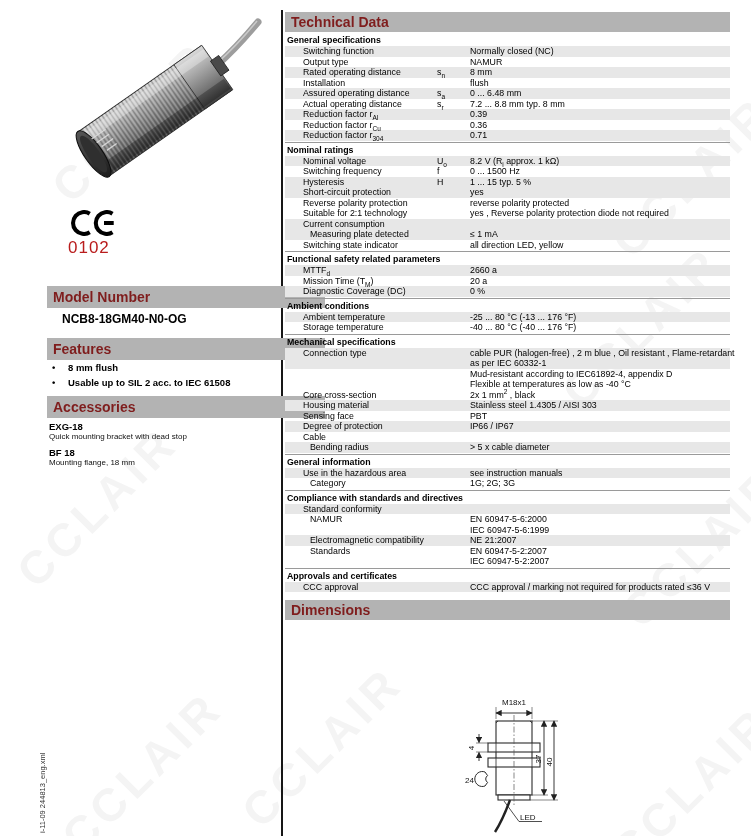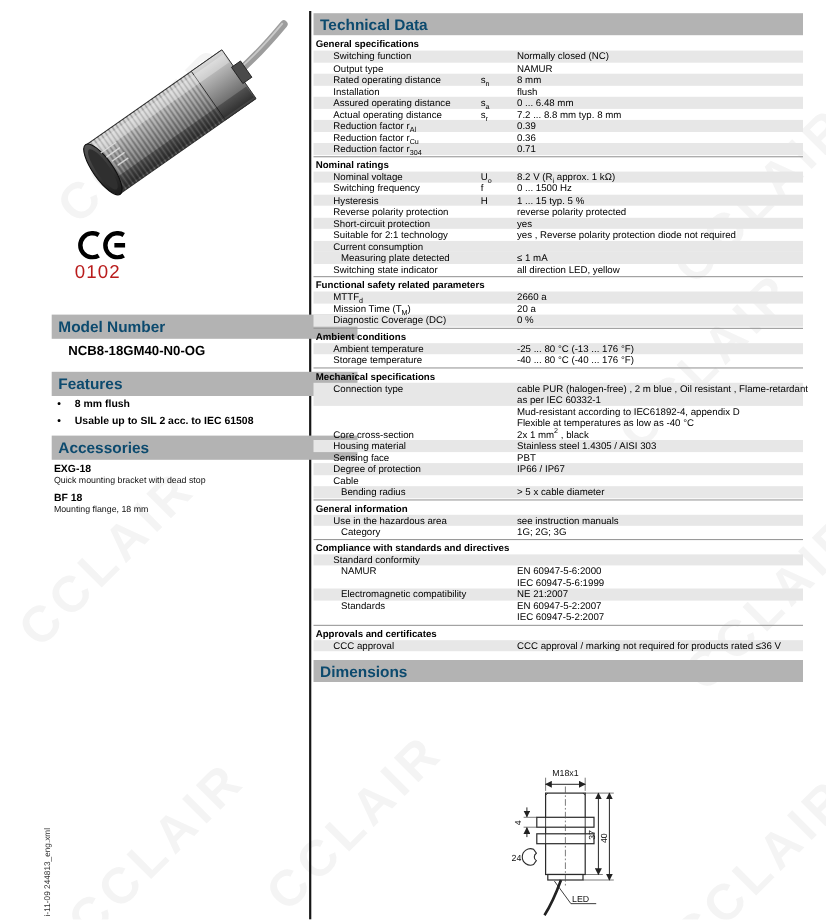--- a/index.html
+++ b/index.html
@@ -15,7 +15,7 @@
   .divider{position:absolute;left:281px;top:10px;width:2px;height:826px;background:#161616}
   
   .bar{position:absolute;background:var(--bar,#b3b3b3);font-weight:bold;
-       display:flex;align-items:center;padding-left:6px;box-sizing:border-box;color:#0c4a6e}
+       display:flex;align-items:center;padding-left:6px;box-sizing:border-box;color:#7f1d1d}
   .bar.left{left:47px;width:278px;height:22px;font-size:14px}
   .bar.right{left:285px;width:445px;height:20px;font-size:14px}
   

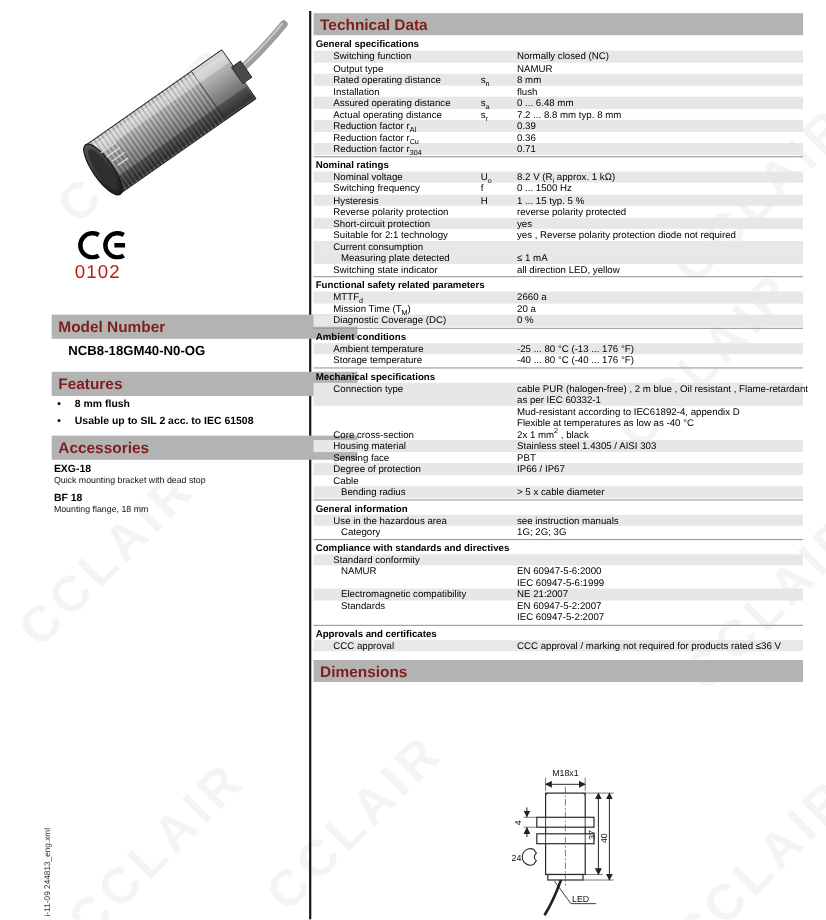--- a/index.html
+++ b/index.html
@@ -278,18 +278,18 @@
         <div class="vline">1 ... 15 typ. 5 %</div>
       </div>
     </div>
+    <div class="spec-row shade">
+      <div class="cell label">Short-circuit protection</div>
+      <div class="cell sym"></div>
+      <div class="cell val">
+        <div class="vline">yes</div>
+      </div>
+    </div>
     <div class="spec-row">
       <div class="cell label">Reverse polarity protection</div>
       <div class="cell sym"></div>
       <div class="cell val">
         <div class="vline">reverse polarity protected</div>
-      </div>
-    </div>
-    <div class="spec-row shade">
-      <div class="cell label">Short-circuit protection</div>
-      <div class="cell sym"></div>
-      <div class="cell val">
-        <div class="vline">yes</div>
       </div>
     </div>
     <div class="spec-row">

